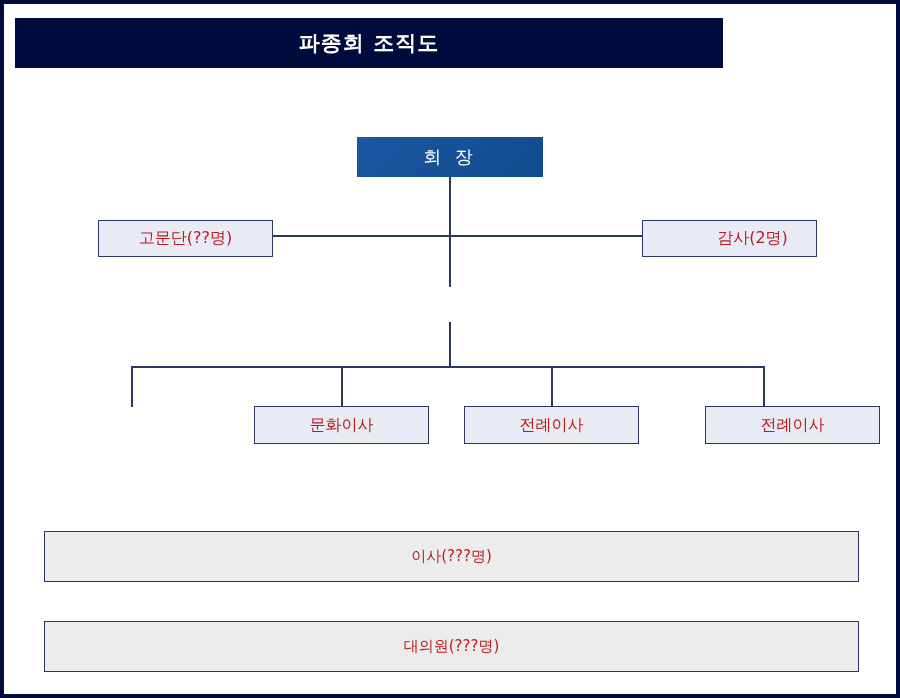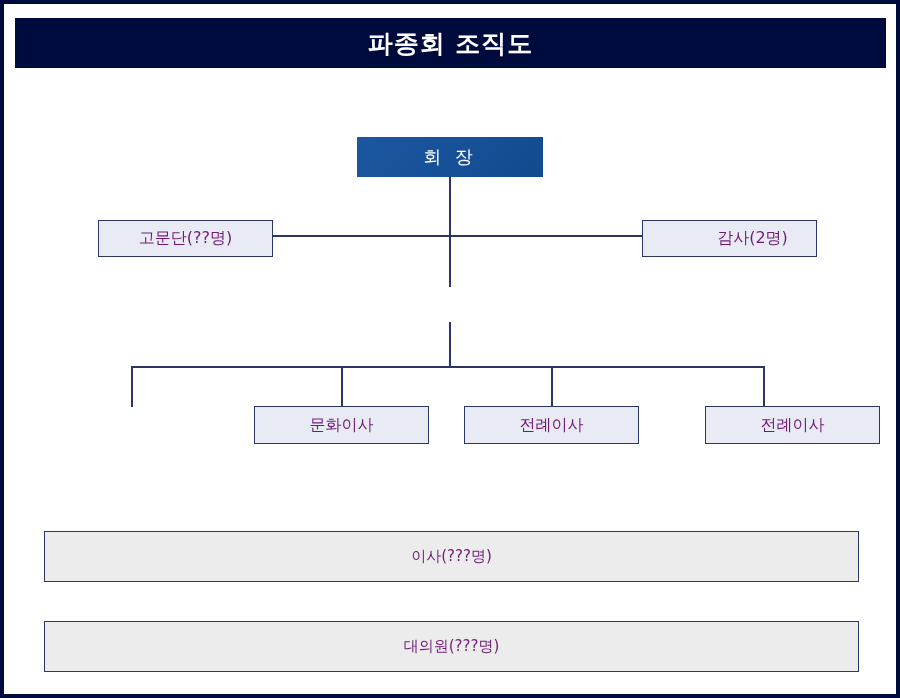--- a/index.html
+++ b/index.html
@@ -27,14 +27,14 @@
     position: absolute;
     left: 11px;
     top: 14px;
-    width: 871px;
+    width: 708px;
     height: 50px;
     background: #000b3d;
     color: #ffffff;
     display: flex;
     align-items: center;
     justify-content: center;
-    font-size: 25px;
+    font-size: 21px;
     font-weight: bold;
     letter-spacing: 1px;
   }

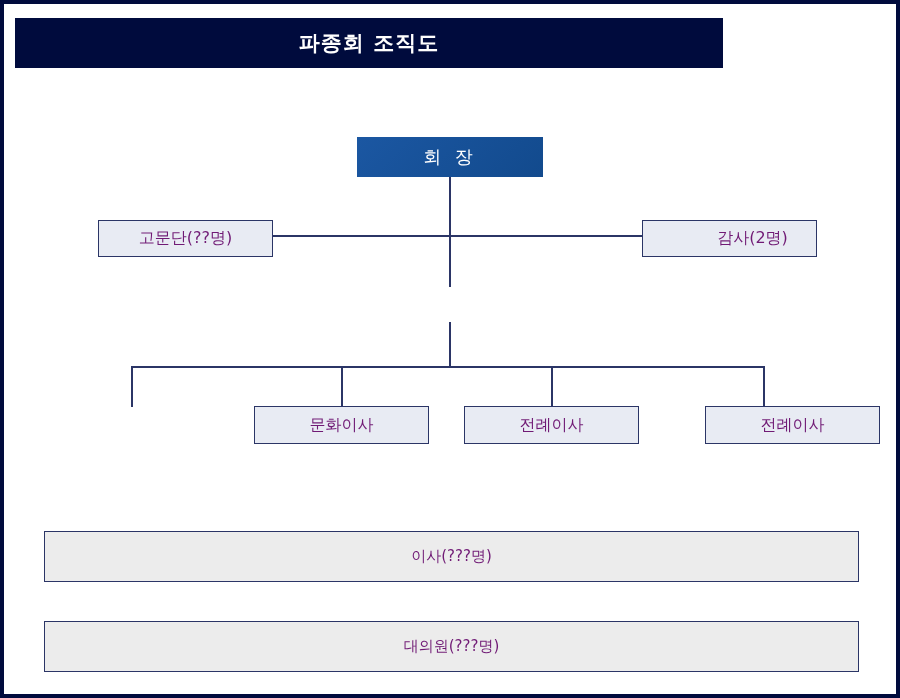--- a/index.html
+++ b/index.html
@@ -47,7 +47,7 @@
     align-items: center;
     justify-content: center;
     text-align: center;
-    color: #701a75;
+    color: #b91c1c;
     font-size: 16px;
     z-index: 3;
   }

